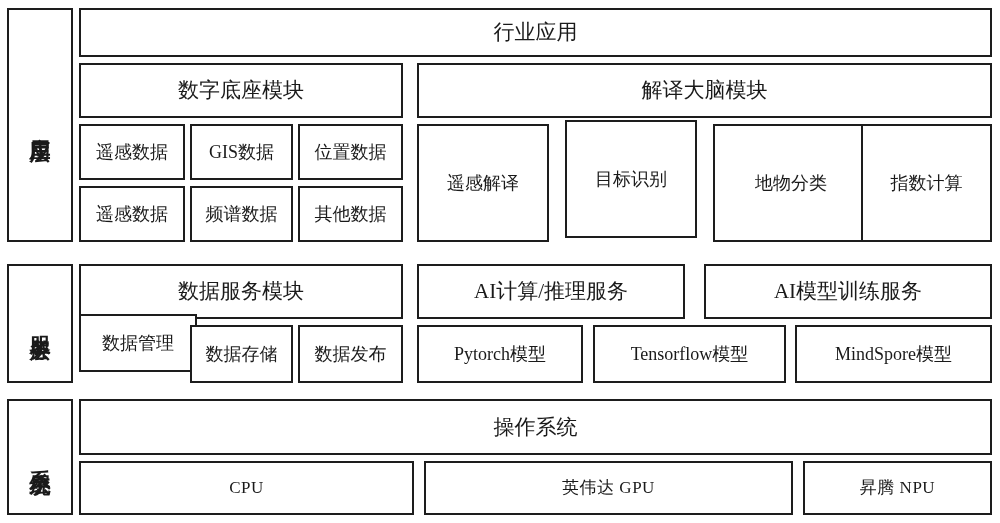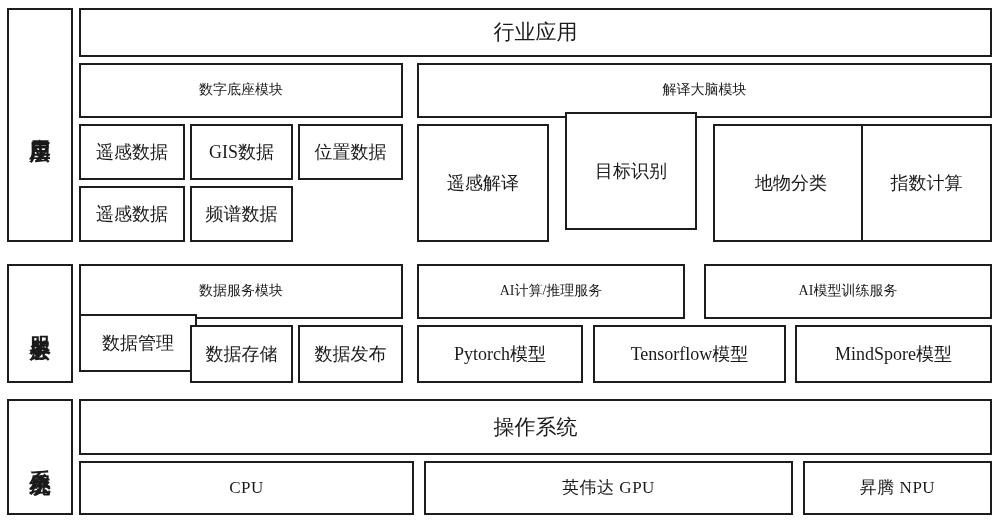--- a/index.html
+++ b/index.html
@@ -40,7 +40,7 @@
     font-family: "DejaVu Sans", "Liberation Sans", sans-serif;
   }
   .t-xl { font-size: 21px; }
-  .t-lg { font-size: 14px; }
+  .t-lg { font-size: 21px; }
   .t-md { font-size: 18px; }
   .hw {
     font-size: 17px;

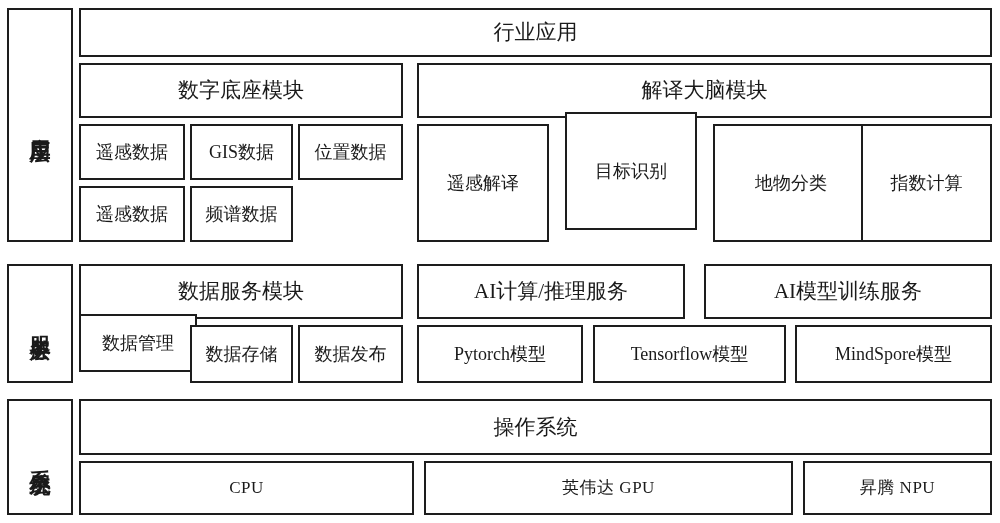--- a/index.html
+++ b/index.html
@@ -88,7 +88,7 @@
   <div class="box t-md" style="left:417px; top:124px; width:132px; height:118px;">
     <span>遥感解译</span>
   </div>
-  <div class="box t-md" style="left:565px; top:112px; width:132px; height:118px;text-align:right;">
+  <div class="box t-md" style="left:565px; top:120px; width:132px; height:118px;text-align:right;">
     <span>目标识别</span>
   </div>
   <div class="box t-md" style="left:713px; top:124px; width:156px; height:118px;">

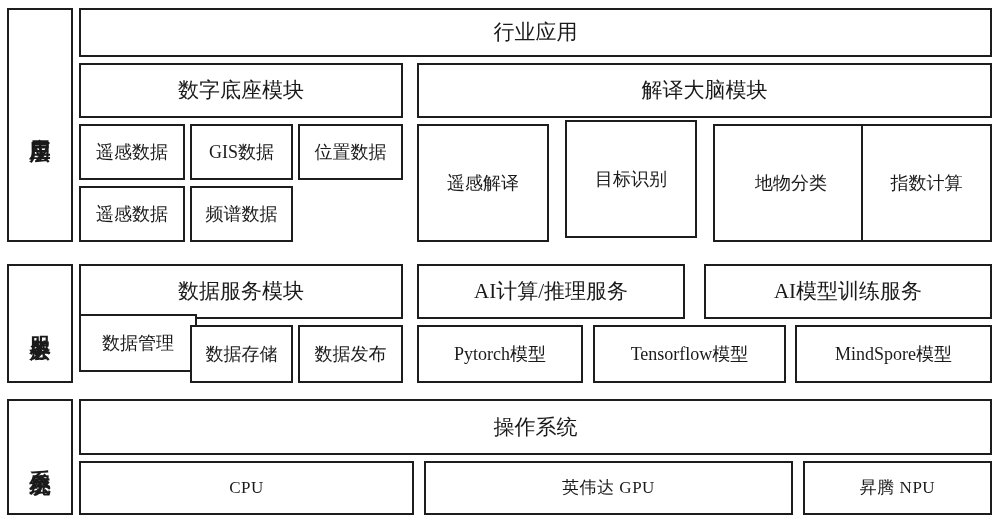--- a/index.html
+++ b/index.html
@@ -80,6 +80,9 @@
   <div class="box t-md" style="left:190px; top:186px; width:103px; height:56px;">
     <span>频谱数据</span>
   </div>
+  <div class="box t-md" style="left:298px; top:186px; width:105px; height:56px;">
+    <span>其他数据</span>
+  </div>
 
   <div class="box t-lg" style="left:417px; top:63px; width:575px; height:55px;">
     <span>解译大脑模块</span>

